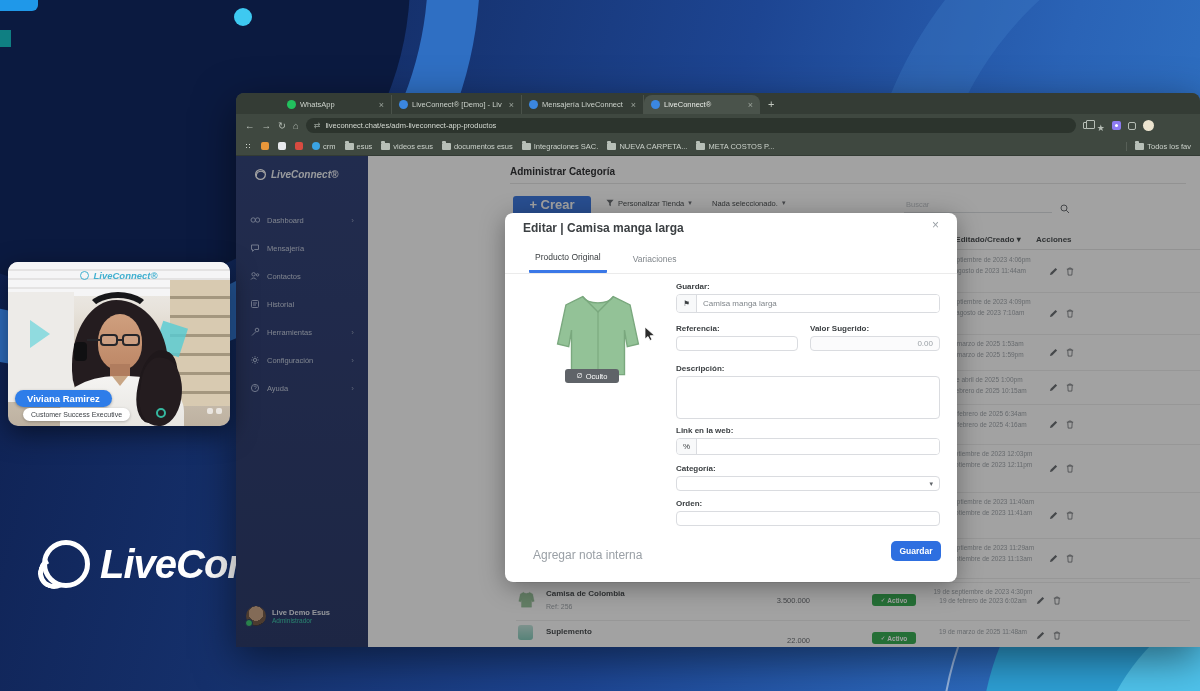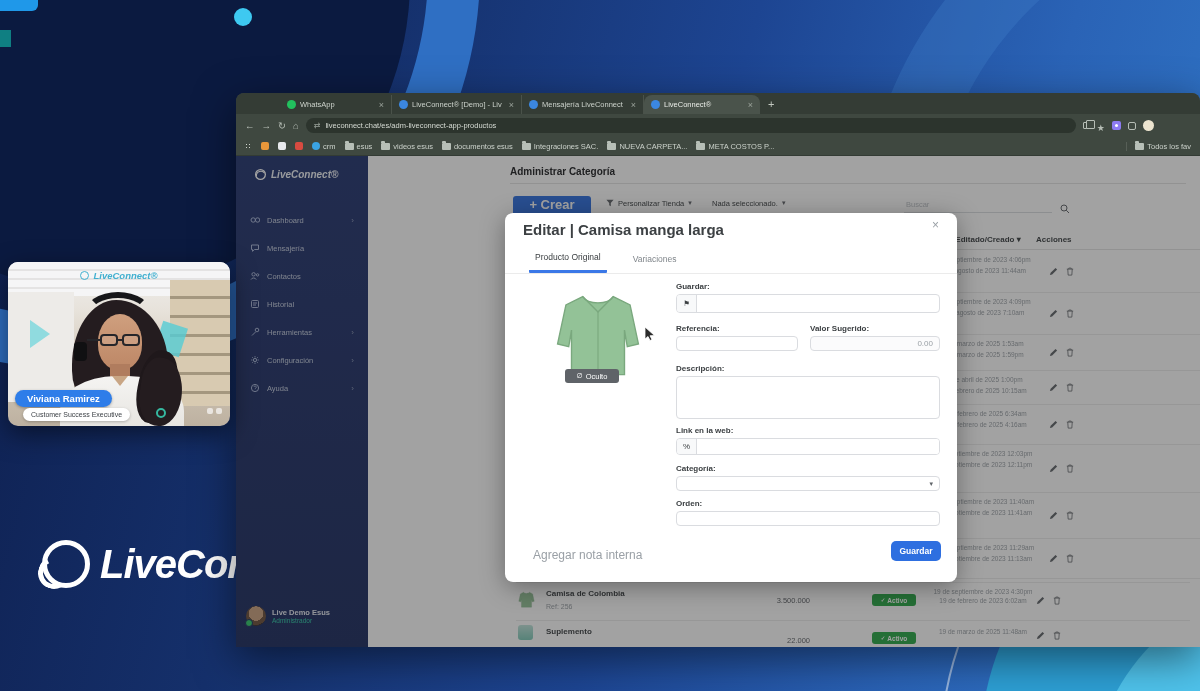--- a/index.html
+++ b/index.html
@@ -91,7 +91,7 @@
   
   .dim{position:absolute;inset:0;background:rgba(33,33,33,0.42);z-index:5;}
   .modal{position:absolute;left:269px;top:57px;width:452px;height:369px;background:#fff;border-radius:8px;z-index:6;box-shadow:0 5px 24px rgba(0,0,0,.35);}
-  .mtitle{position:absolute;left:18px;top:8px;font-size:15px;font-weight:bold;color:#3c4043;}
+  .mtitle{position:absolute;left:18px;top:8px;font-size:12px;font-weight:bold;color:#3c4043;}
   .mclose{position:absolute;right:12px;top:5px;color:#9aa0a6;font-size:12px;background:none;border:none;line-height:1;}
   .mtabs{position:absolute;left:24px;top:38px;display:flex;gap:20px;font-size:8.5px;}
   .mtab{padding-bottom:8px;color:#80868b;background:none;border:none;font-size:8.5px;}

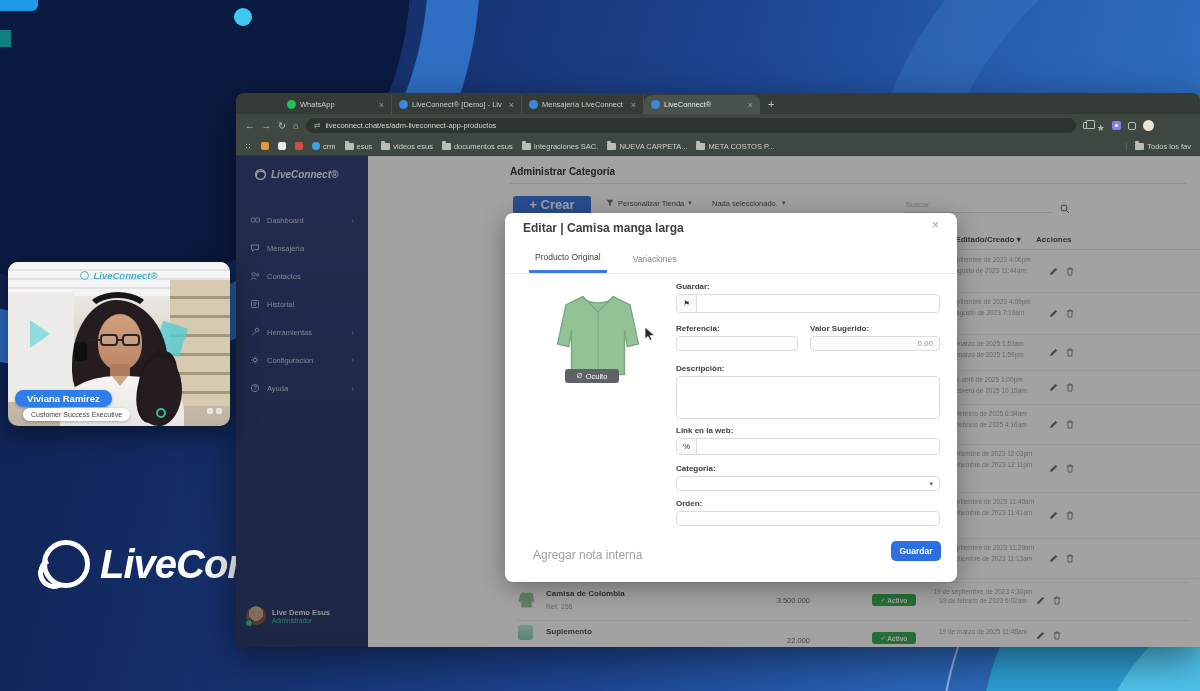--- a/index.html
+++ b/index.html
@@ -561,6 +561,7 @@
         <div class="flabel" style="left:171px;top:69px">Guardar:</div>
         <div class="fwrap" style="left:171px;top:81px;width:264px;height:19px">
           <span class="fpre flag"></span>
+          <input value="Camisa manga larga" style="">
         </div>
 
         <div class="flabel" style="left:171px;top:111px">Referencia:</div>

